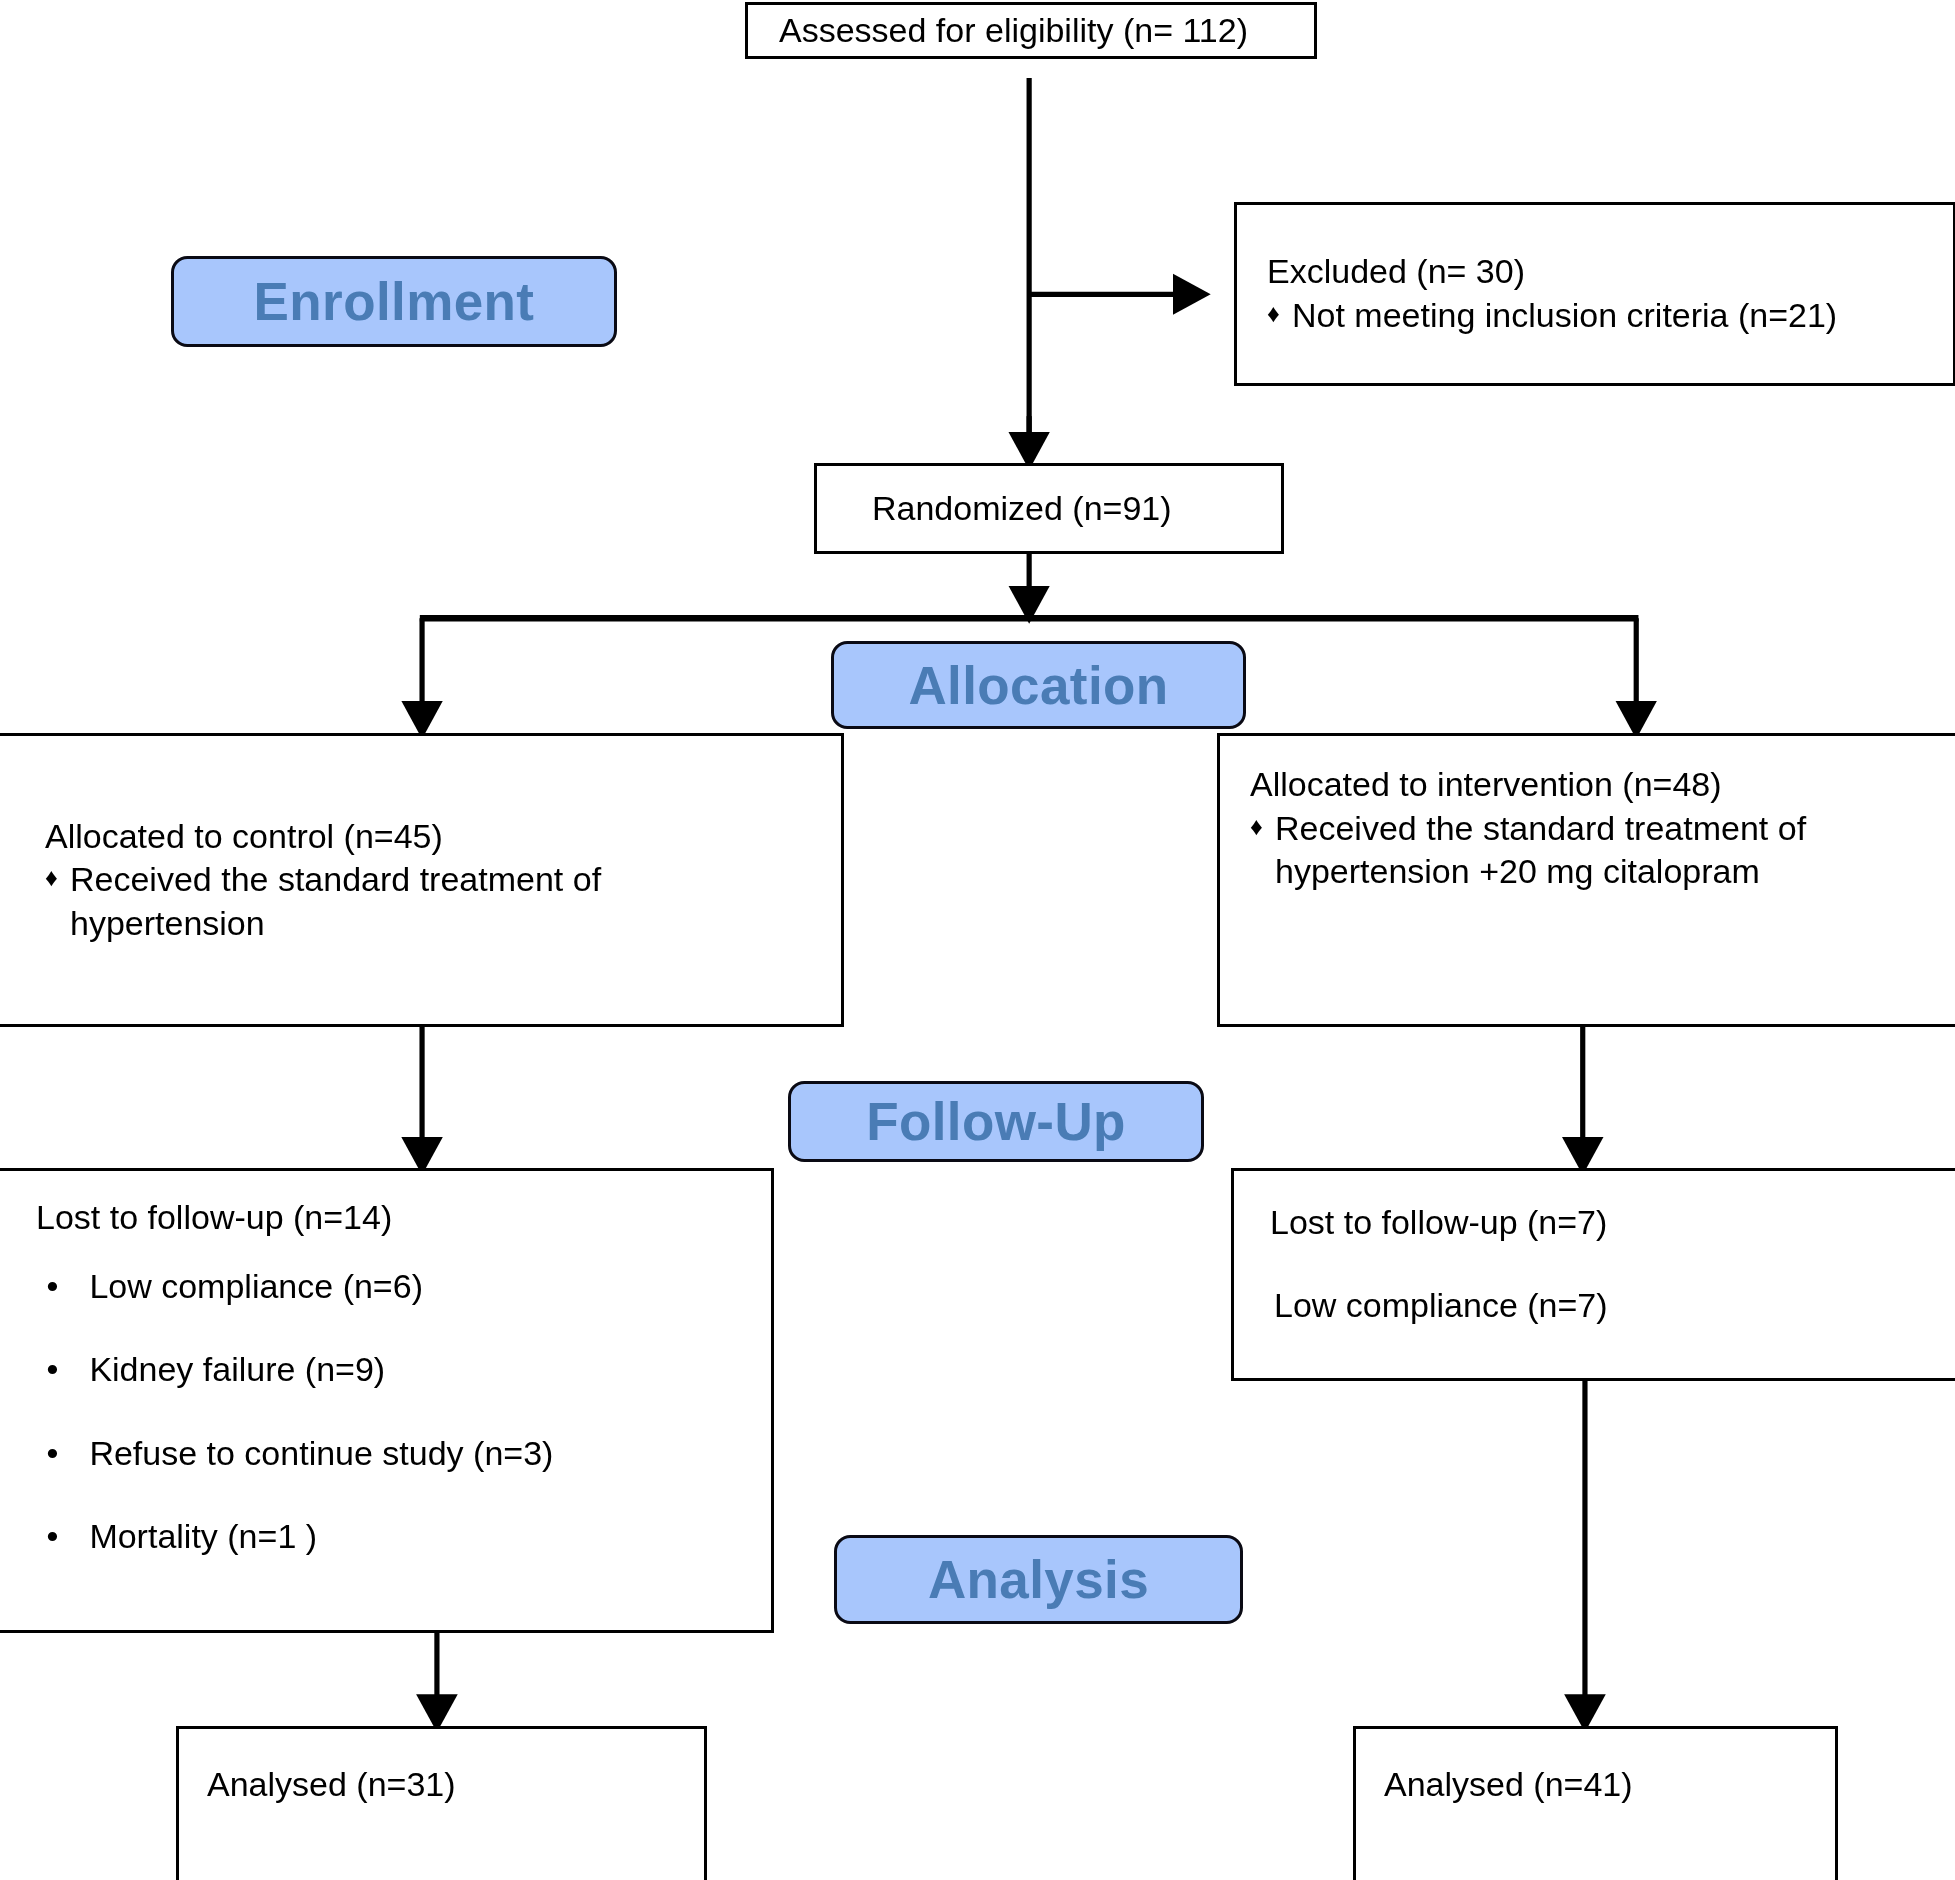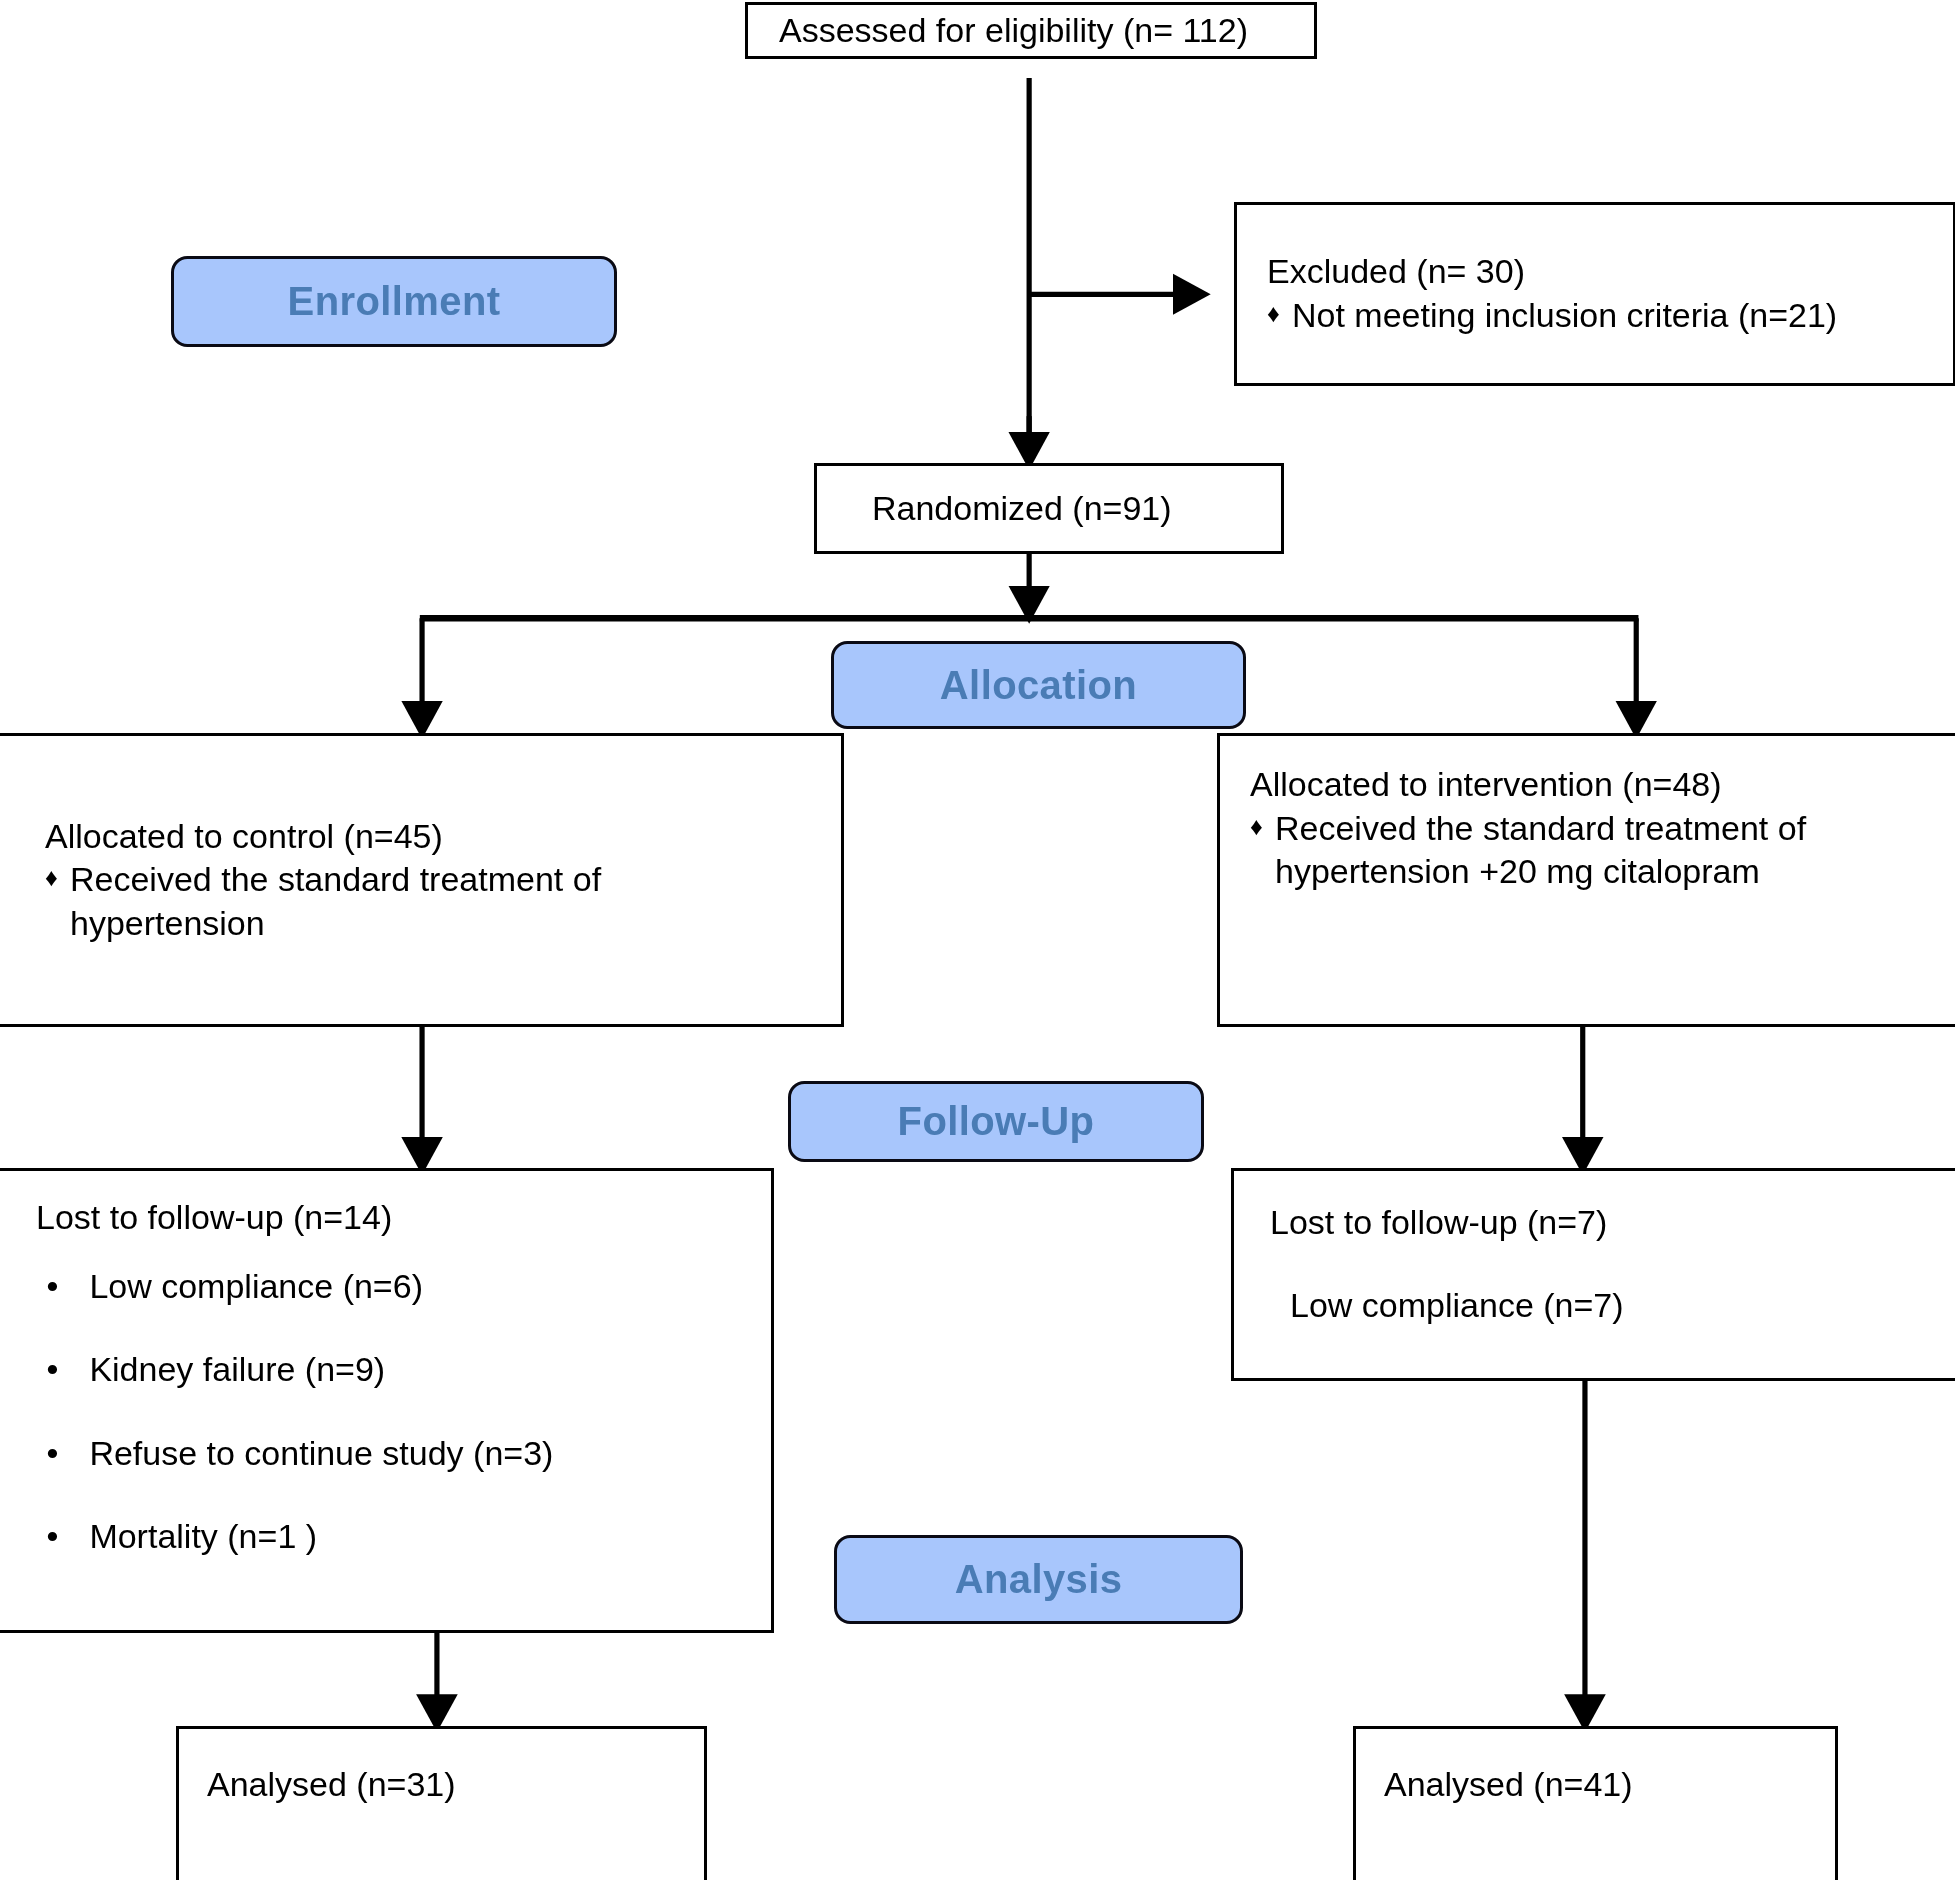--- a/index.html
+++ b/index.html
@@ -79,7 +79,7 @@
     justify-content: center;
     color: #4a7cb5;
     font-weight: bold;
-    font-size: 40px;
+    font-size: 53px;
     letter-spacing: 0.4px;
     z-index: 5;
   }

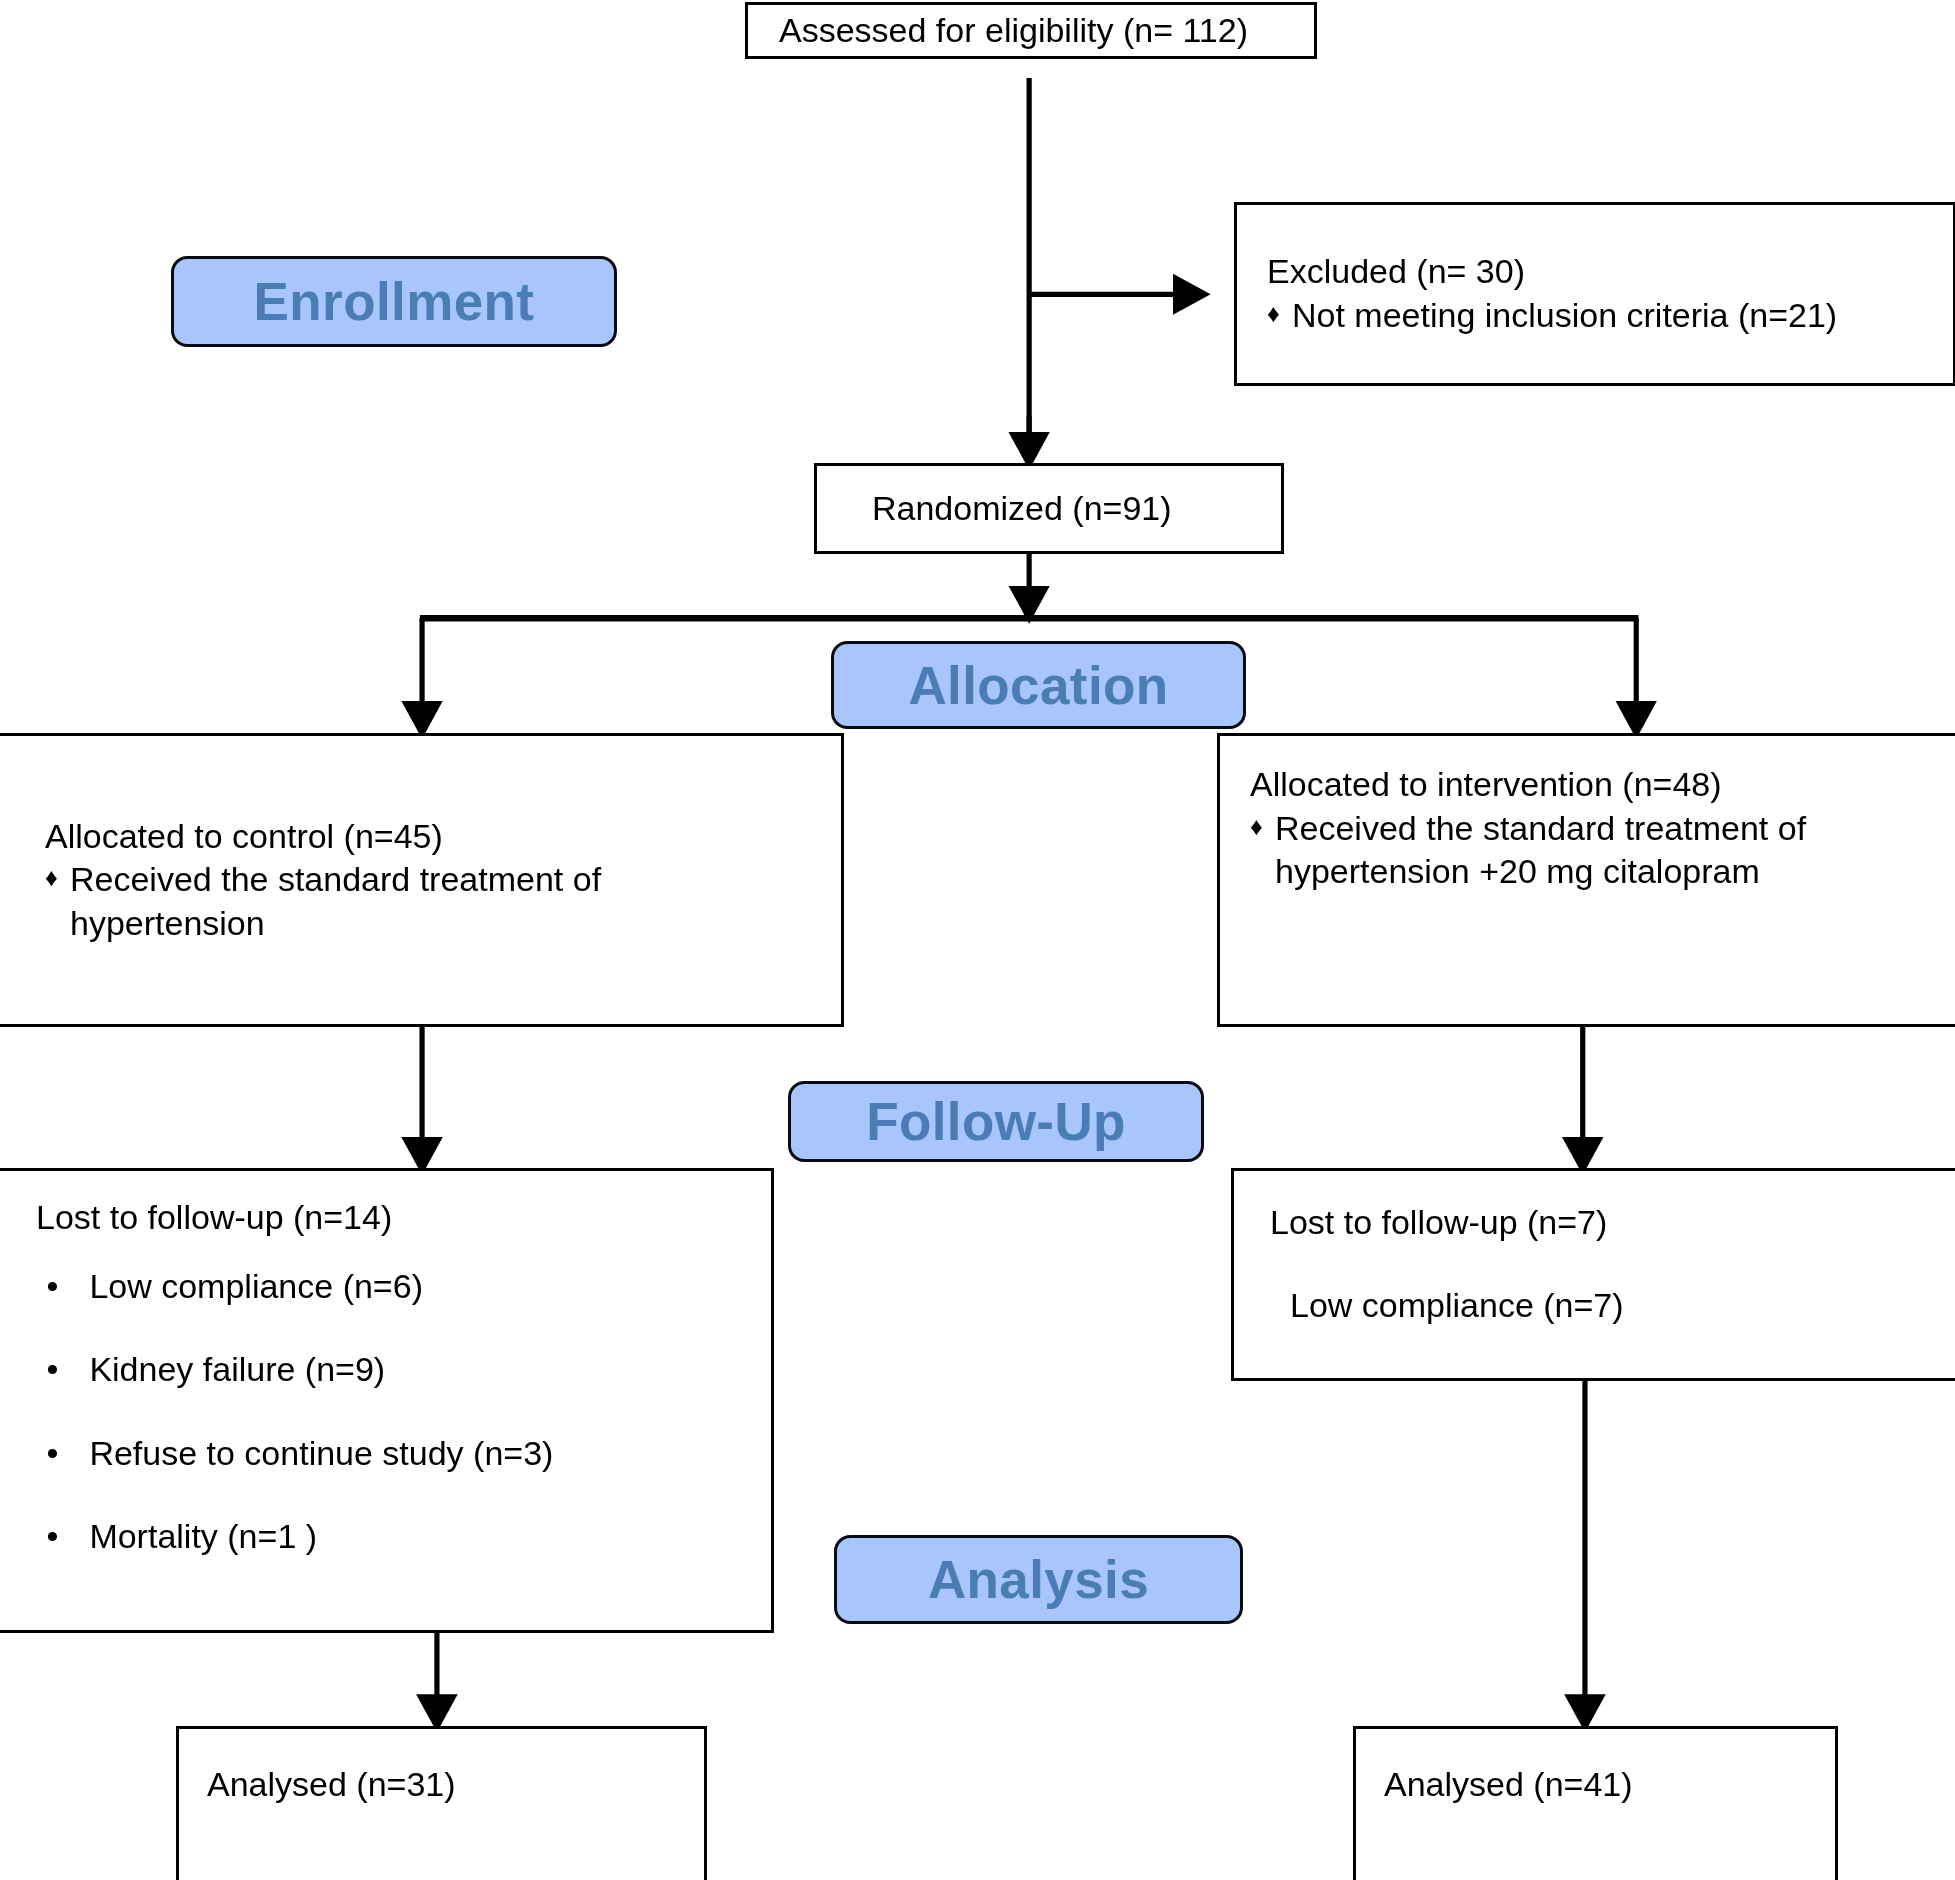--- a/index.html
+++ b/index.html
@@ -192,7 +192,7 @@
   <div class="node" style="left:1231px; top:1168px; width:728px; height:213px; justify-content:flex-start; padding-top:30px;">
     <div class="node-line" style="padding-left:36px;">Lost to follow-up (n=7)</div>
     <div class="spacer-gap" style="height:39px;"></div>
-    <div class="node-line" style="padding-left:56px;">Low compliance (n=7)</div>
+    <div class="node-line" style="padding-left:40px;">Low compliance (n=7)</div>
   </div>
 
   <div class="node" style="left:176px; top:1726px; width:531px; height:158px; justify-content:flex-start; padding-top:34px;">

